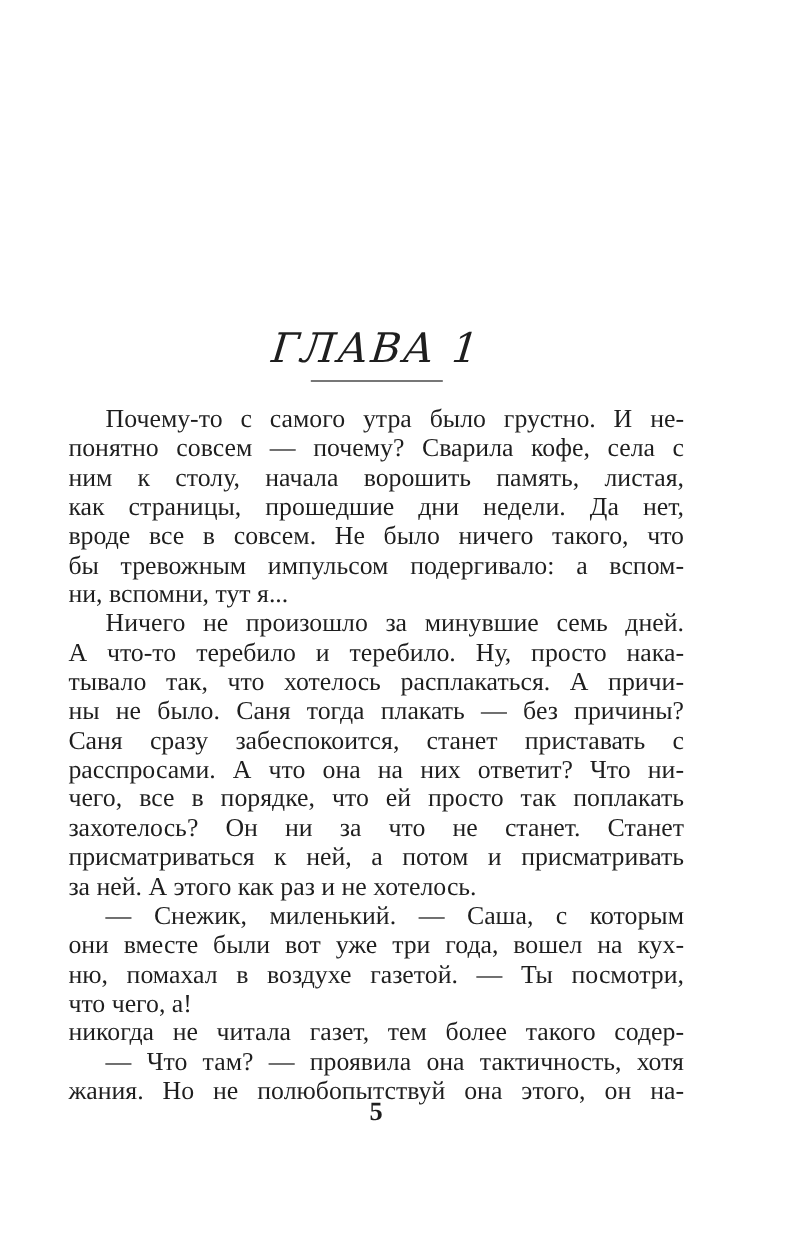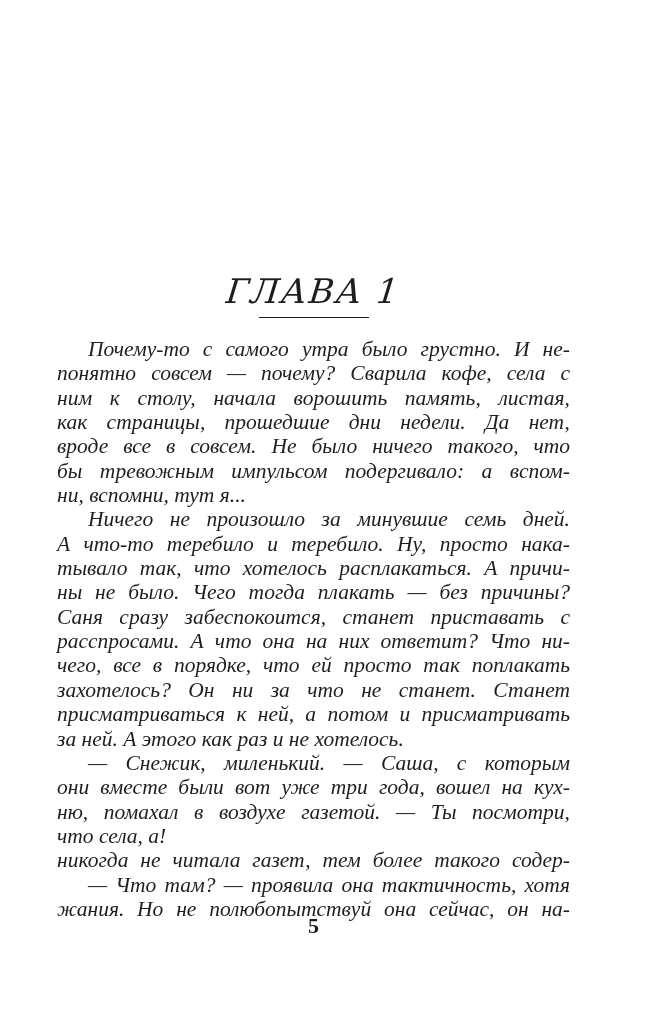--- a/index.html
+++ b/index.html
@@ -49,7 +49,6 @@
     text-align: justify;
     text-align-last: justify;
     white-space: normal;
-    font-style: italic;
   }
   .line.first {
     text-indent: 31px;

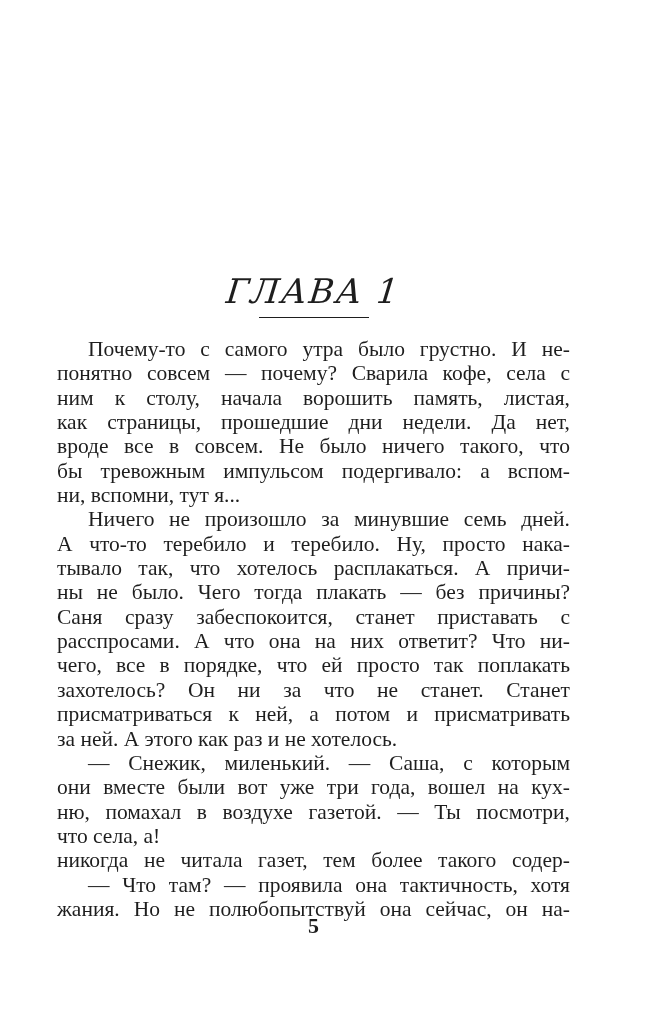--- a/index.html
+++ b/index.html
@@ -87,7 +87,7 @@
       <div class="line first">Ничего не произошло за минувшие семь дней.</div>
       <div class="line">А что-то теребило и теребило. Ну, просто нака-</div>
       <div class="line">тывало так, что хотелось расплакаться. А причи-</div>
-      <div class="line">ны не было. Чего тогда плакать — без причины?</div>
+      <div class="line">ны не было. Саня тогда плакать — без причины?</div>
       <div class="line">Саня сразу забеспокоится, станет приставать с</div>
       <div class="line">расспросами. А что она на них ответит? Что ни-</div>
       <div class="line">чего, все в порядке, что ей просто так поплакать</div>

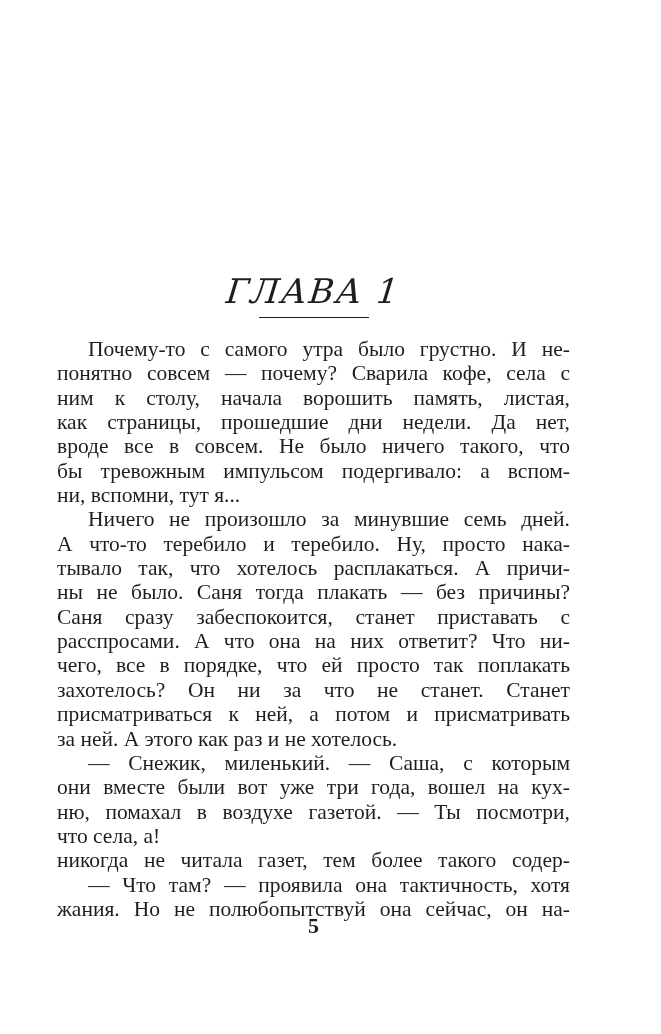--- a/index.html
+++ b/index.html
@@ -97,7 +97,7 @@
       <div class="line first">— Снежик, миленький. — Саша, с которым</div>
       <div class="line">они вместе были вот уже три года, вошел на кух-</div>
       <div class="line">ню, помахал в воздухе газетой. — Ты посмотри,</div>
-      <div class="line last">что села, а!</div>
+      <div class="line last">что чего, а!</div>
       <div class="line">никогда не читала газет, тем более такого содер-</div>
       <div class="line first">— Что там? — проявила она тактичность, хотя</div>
       <div class="line">жания. Но не полюбопытствуй она сейчас, он на-</div>

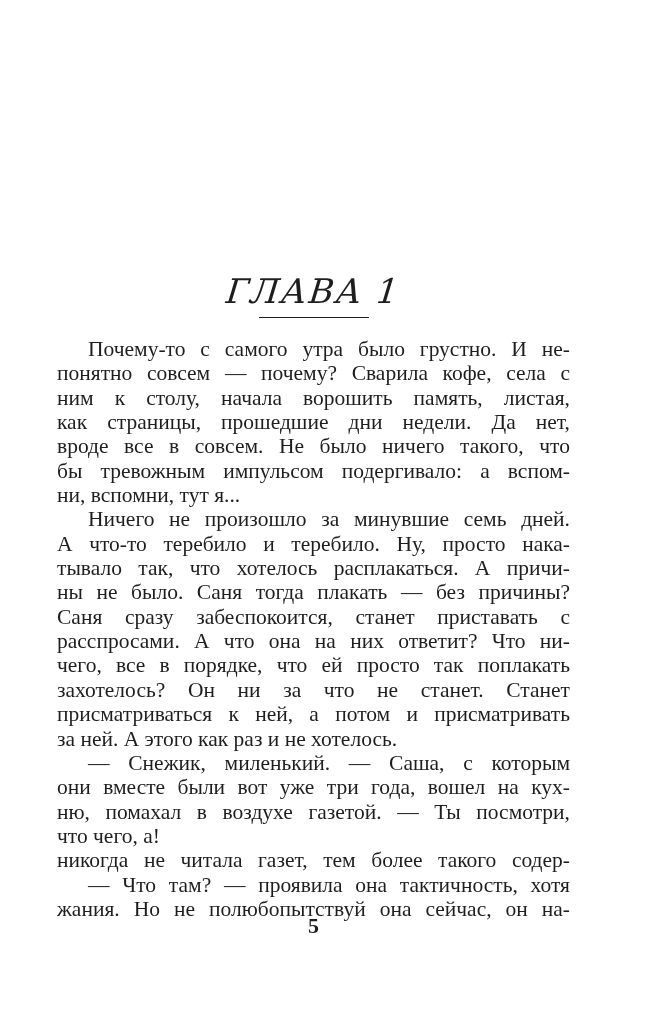--- a/index.html
+++ b/index.html
@@ -100,7 +100,7 @@
       <div class="line last">что чего, а!</div>
       <div class="line">никогда не читала газет, тем более такого содер-</div>
       <div class="line first">— Что там? — проявила она тактичность, хотя</div>
-      <div class="line">жания. Но не полюбопытствуй она сейчас, он на-</div>
+      <div class="line">жания. Но не полюбопытствуй она этого, он на-</div>
     </div>
 
   <div class="page-number">5</div>

